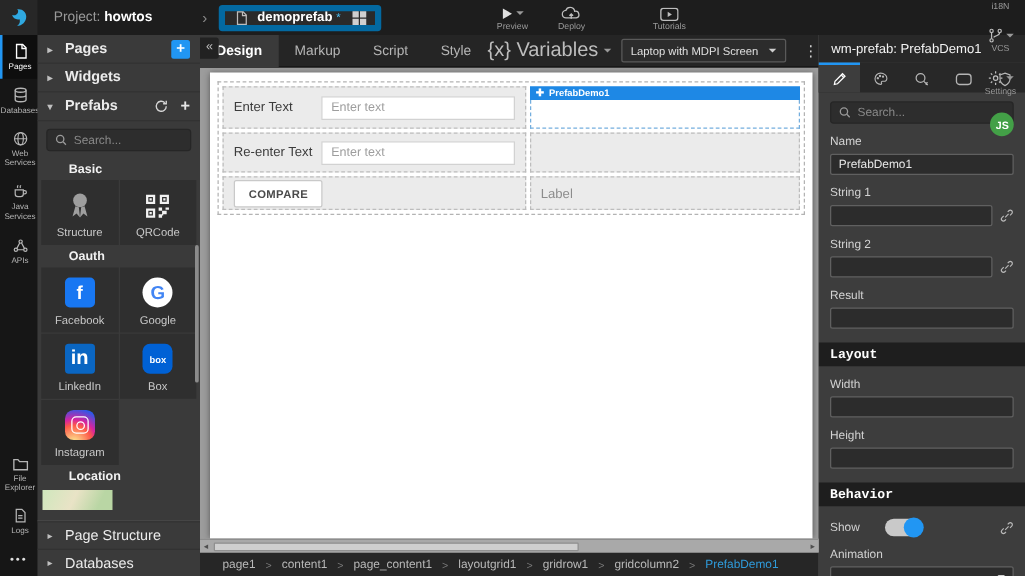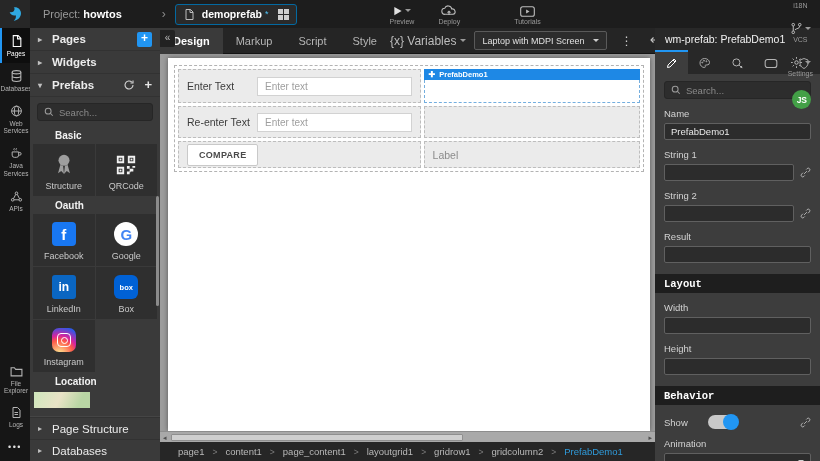--- a/index.html
+++ b/index.html
@@ -13,7 +13,7 @@
   .project { margin-left:13px; font-size:11px; color:#9a9a9a; white-space:nowrap; }
   .project b { color:#fff; }
   .nav-chev { margin-left:40px; color:#8a8a8a; font-size:12px; }
-  .pagebox { display:flex; align-items:center; gap:7px; background:#2a2a2a; border:1px solid #0369a1; border-radius:3px; height:21px; margin-left:9px; padding:0 7px; }
+  .pagebox { display:flex; align-items:center; gap:7px; background:#2a2a2a; border:5px solid #0369a1; border-radius:3px; height:21px; margin-left:9px; padding:0 7px; }
   .pagebox .pname { color:#fff; font-size:10.5px; font-weight:bold; }
   .pagebox .star { color:#4fc3f7; font-size:9px; margin-left:-4px; }
   .gridglyph { width:11px; height:11px; display:grid; grid-template-columns:5px 5px; grid-template-rows:5px 5px; gap:1px; margin-left:3px; }

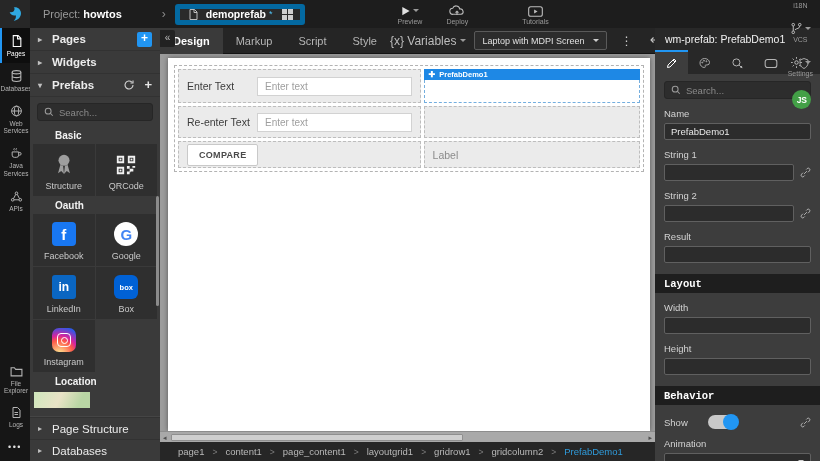--- a/index.html
+++ b/index.html
@@ -70,7 +70,7 @@
   .ctoolbar { height:26px; flex:none; background:#252525; display:flex; align-items:center; border-bottom:1px solid #141414; }
   .ctab { padding:0 13px; height:26px; line-height:26px; font-size:11px; color:#b5b5b5; cursor:pointer; }
   .ctab.active { background:#3a3a3a; color:#fff; font-weight:bold; }
-  .vars { margin-left:auto; display:flex; align-items:center; gap:4px; color:#bdbdbd; font-size:12px; cursor:pointer; white-space:nowrap; }
+  .vars { margin-left:auto; display:flex; align-items:center; gap:4px; color:#bdbdbd; font-size:16px; cursor:pointer; white-space:nowrap; }
   .device { height:19px; border:1px solid #5a5a5a; background:#2c2c2c; border-radius:2px; font-size:9px; color:#e0e0e0; display:flex; align-items:center; gap:8px; padding:0 7px; margin:0 8px; cursor:pointer; white-space:nowrap; }
   .kebab { color:#cfcfcf; font-size:12px; padding:0 6px; cursor:pointer; letter-spacing:0; line-height:10px; }
   .tb-ic { padding:0 6px; color:#c9c9c9; cursor:pointer; }

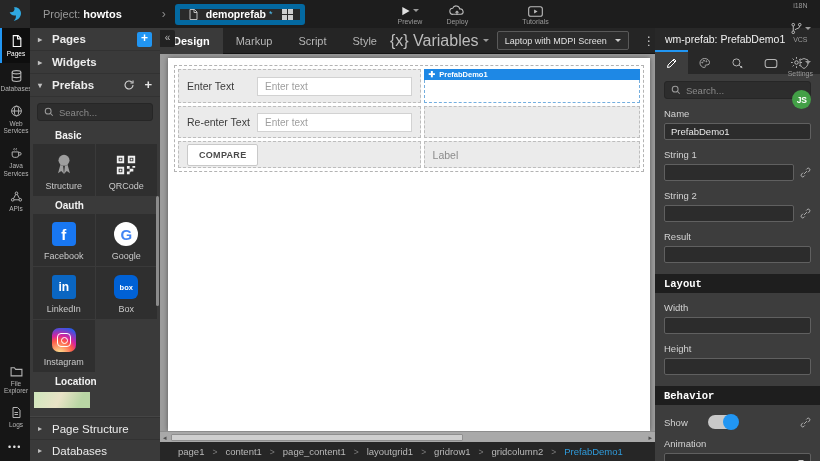--- a/index.html
+++ b/index.html
@@ -55,7 +55,7 @@
   .brand { width:24px; height:24px; border-radius:4px; display:flex; align-items:center; justify-content:center; color:#fff; font-weight:bold; }
   .fb { background:#1877f2; font-size:15px; }
   .gg { background:#fff; border-radius:50%; color:#4285F4; font-size:15px; }
-  .li { background:#0a66c2; border-radius:3px; font-size:12px; }
+  .li { background:#0a66c2; border-radius:3px; font-size:16px; }
   .bx { background:#0061d5; border-radius:6px; font-size:7.5px; text-transform:lowercase; }
   .ig { border-radius:7px; background:radial-gradient(circle at 30% 110%, #fdf497 0%, #fd5949 45%, #d6249f 60%, #285AEB 90%); position:relative; }
   .ig i { width:14px; height:14px; border:1.8px solid #fff; border-radius:4px; position:relative; }

